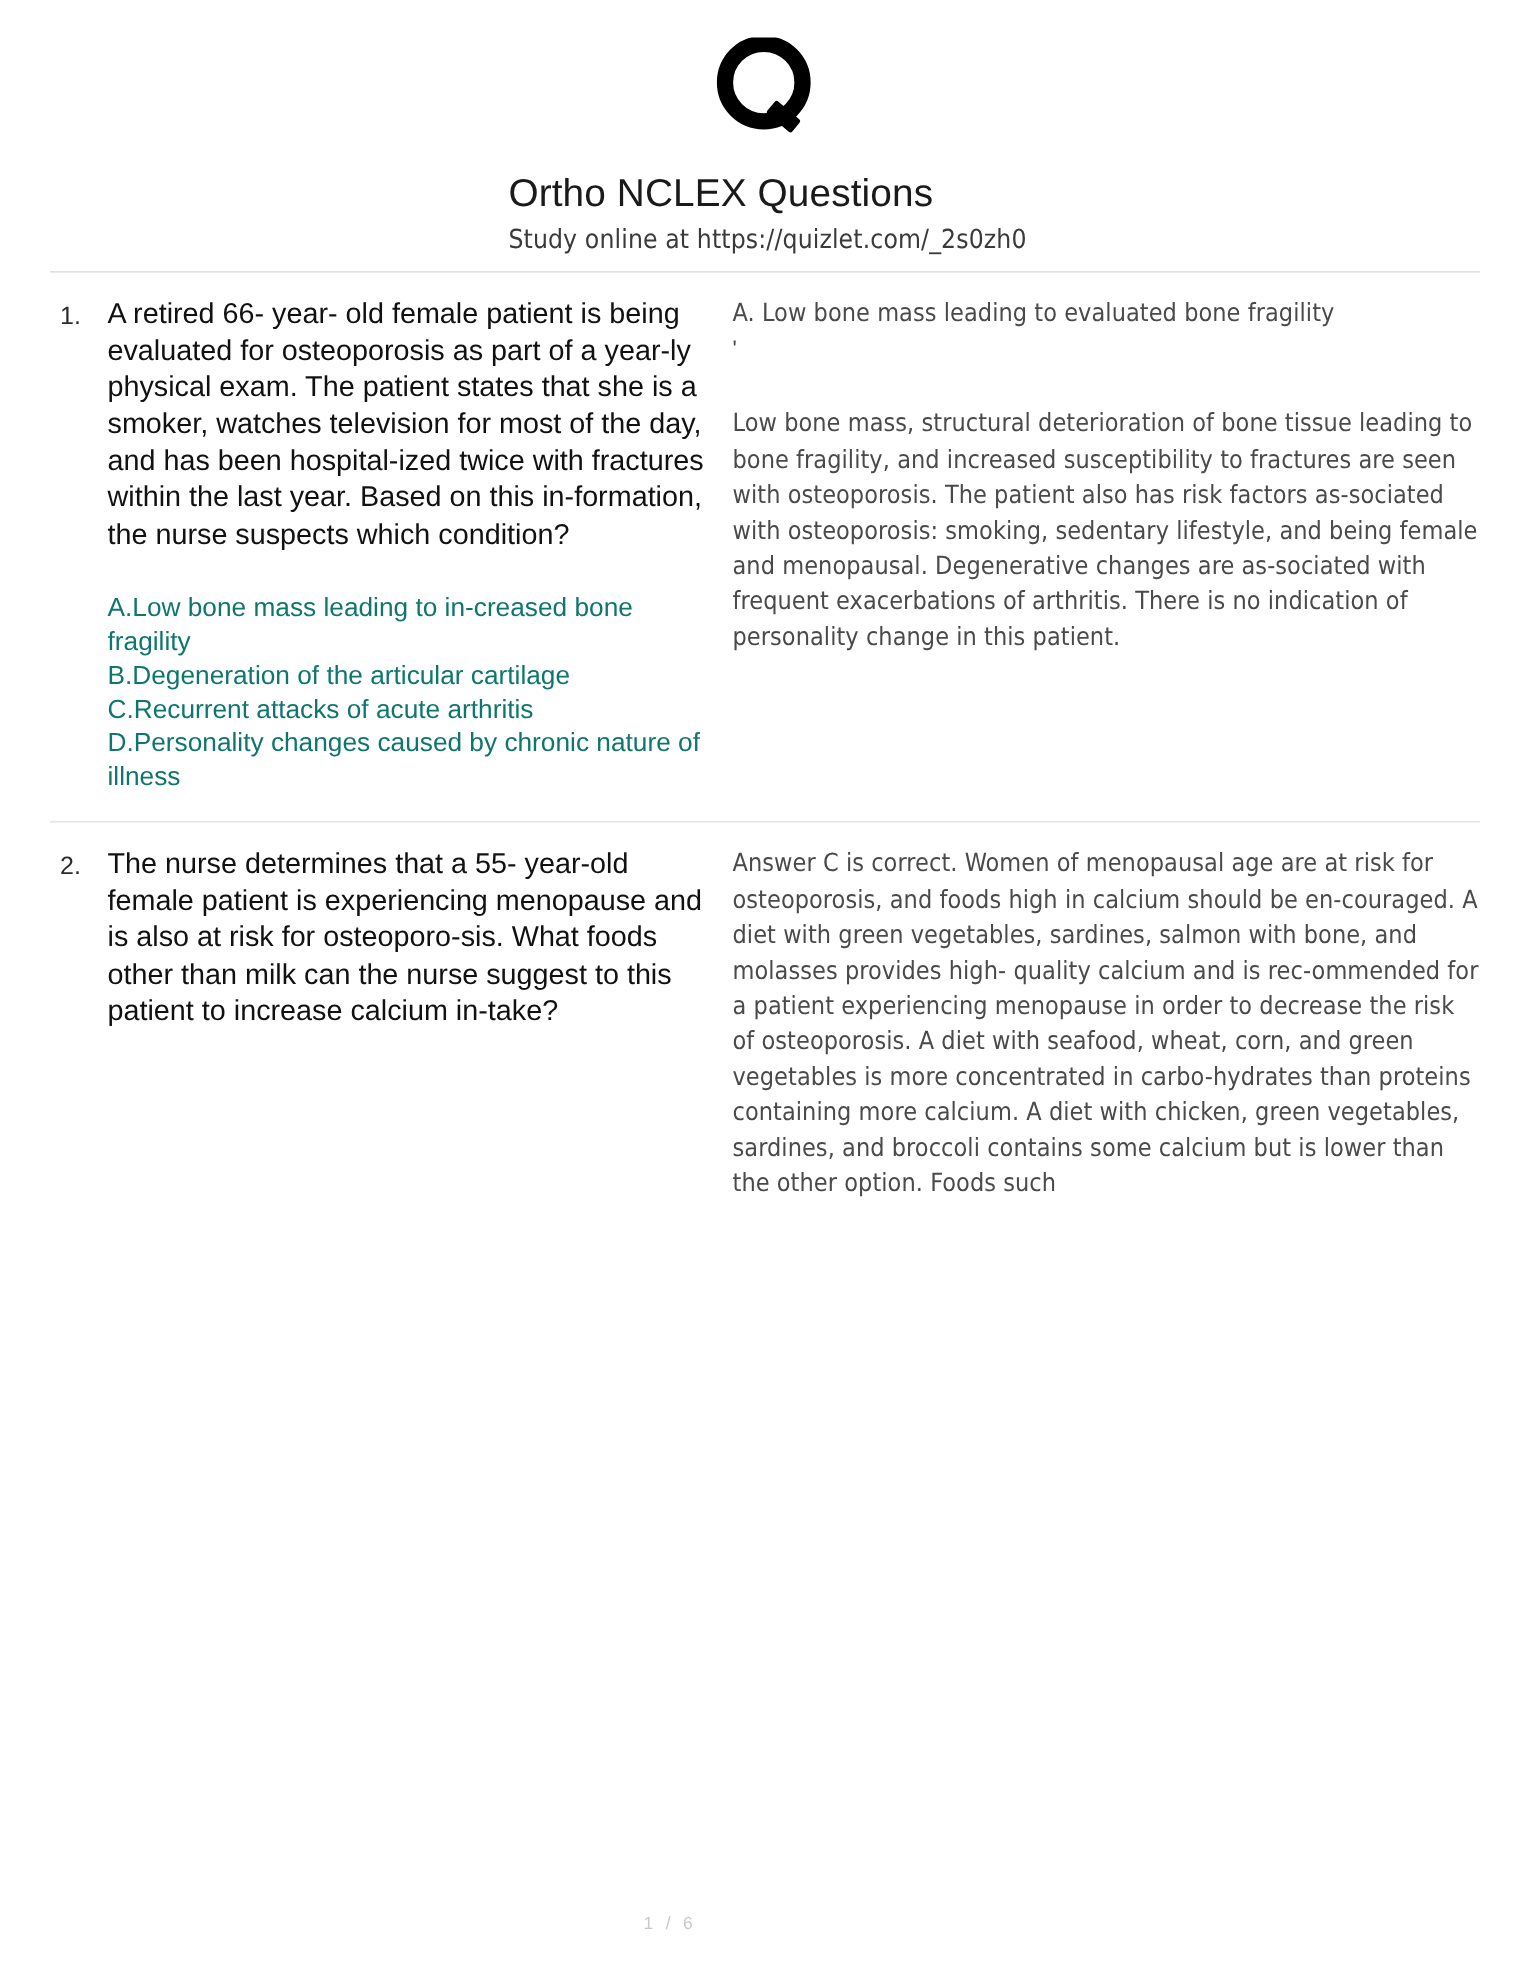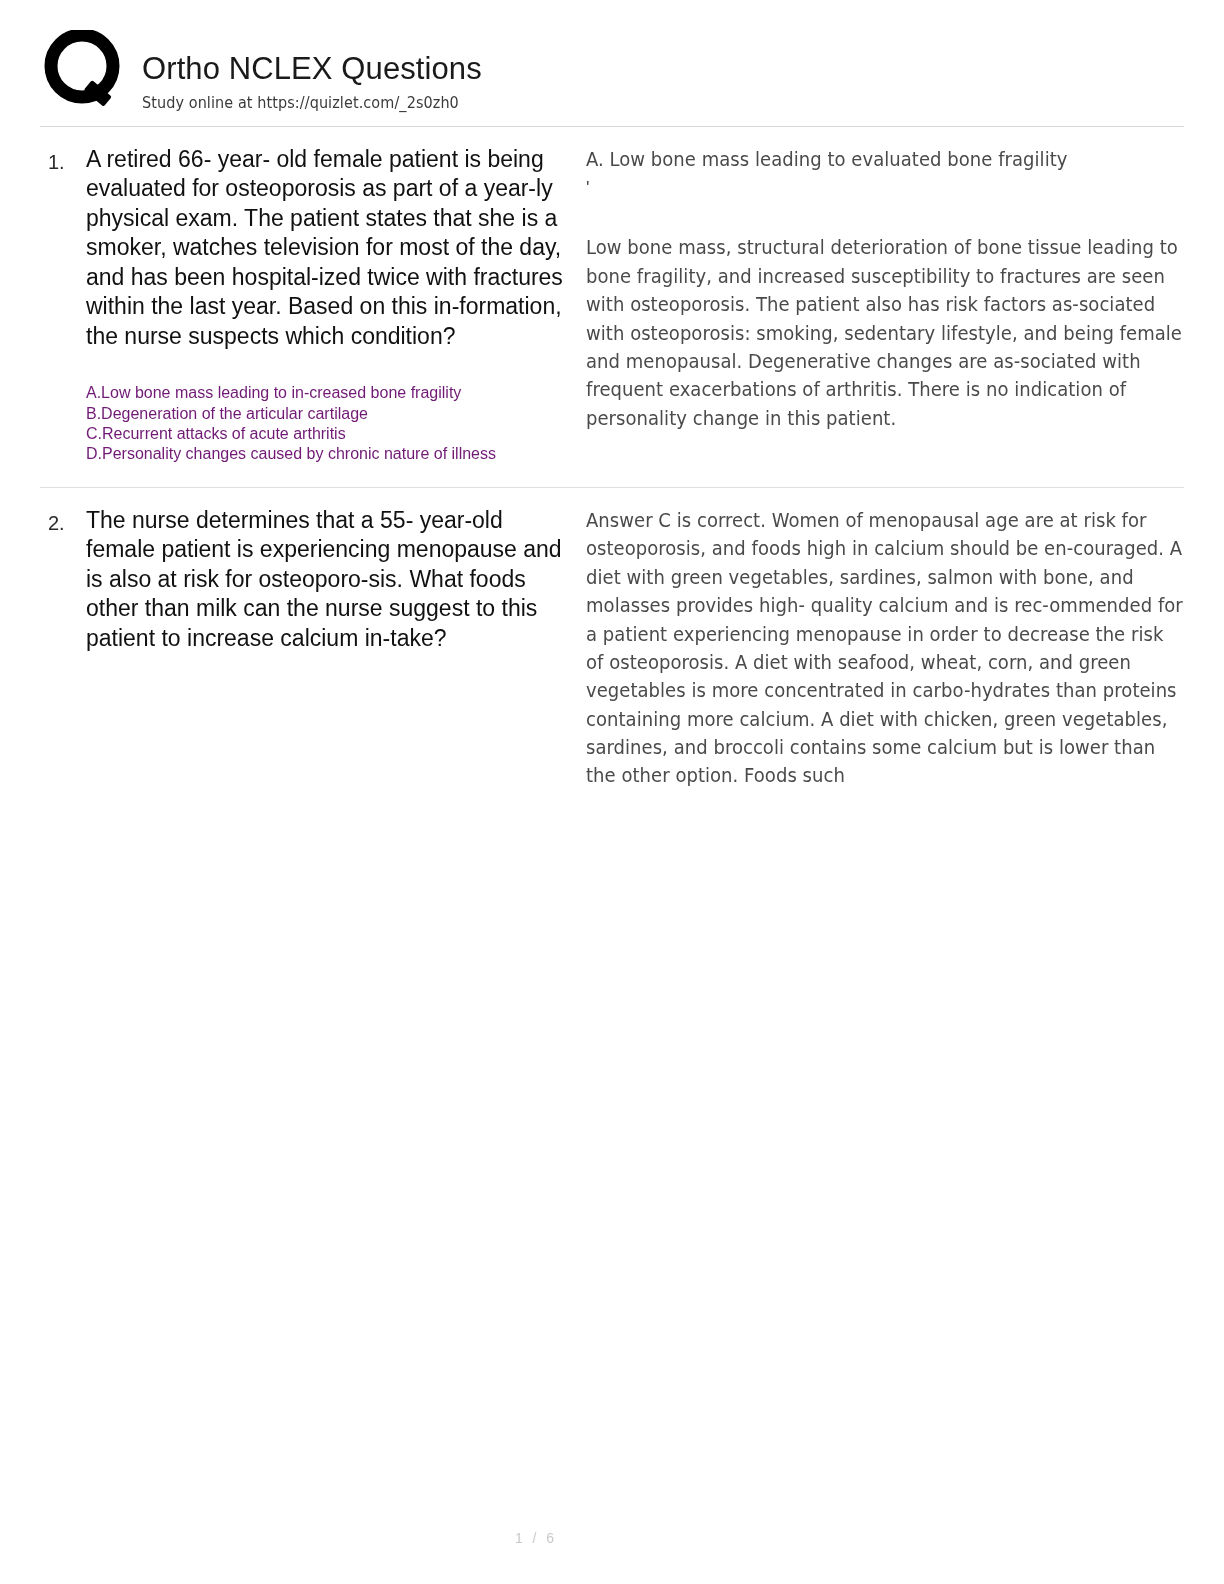--- a/index.html
+++ b/index.html
@@ -26,10 +26,11 @@
   
   .header {
     display: flex;
-    align-items: flex-end;
+    align-items: center;
     gap: 16px;
     padding-left: 4px;
     padding-bottom: 10px;
+    flex-direction: column;
   }
   .logo {
     width: 82px;

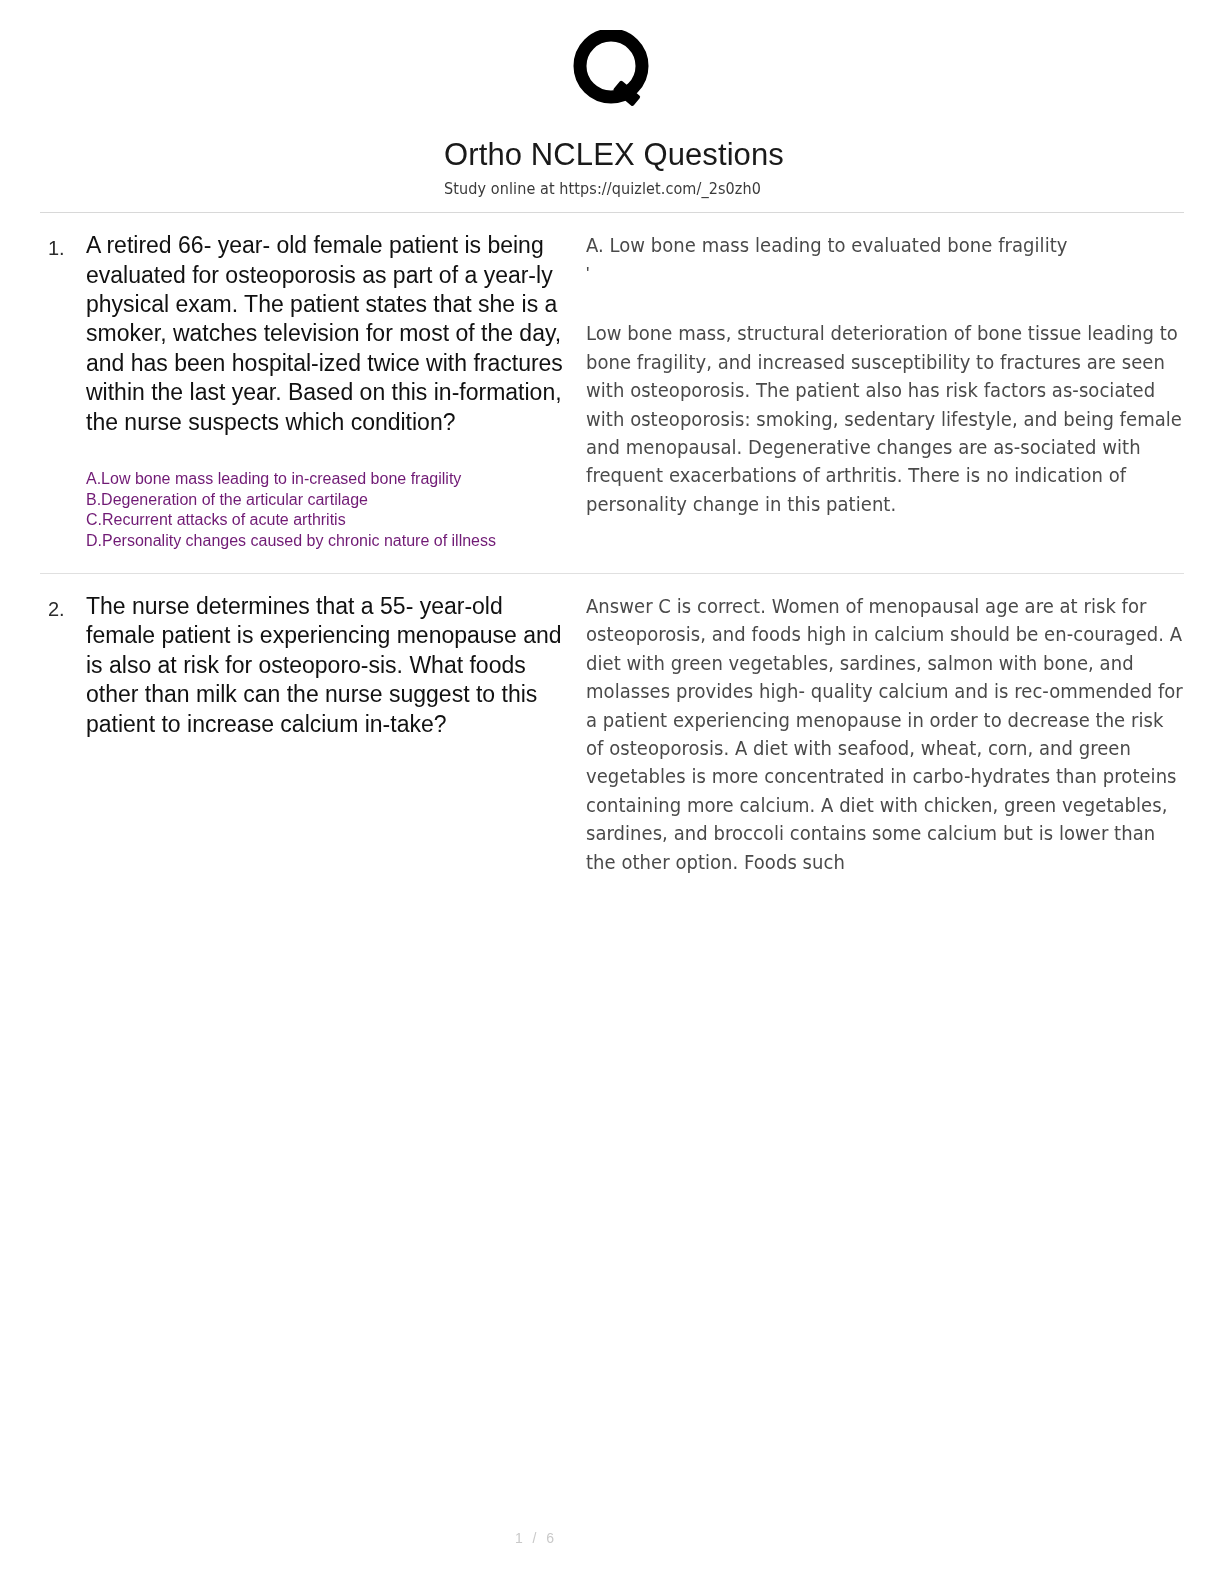--- a/index.html
+++ b/index.html
@@ -51,7 +51,7 @@
     letter-spacing: 0.1px;
   }
   .doc-sub {
-    font-size: 16px;
+    font-size: 21px;
     color: #3a3a3a;
     margin-top: 7px;
     font-family: "DejaVu Sans Condensed", "Liberation Sans", sans-serif;

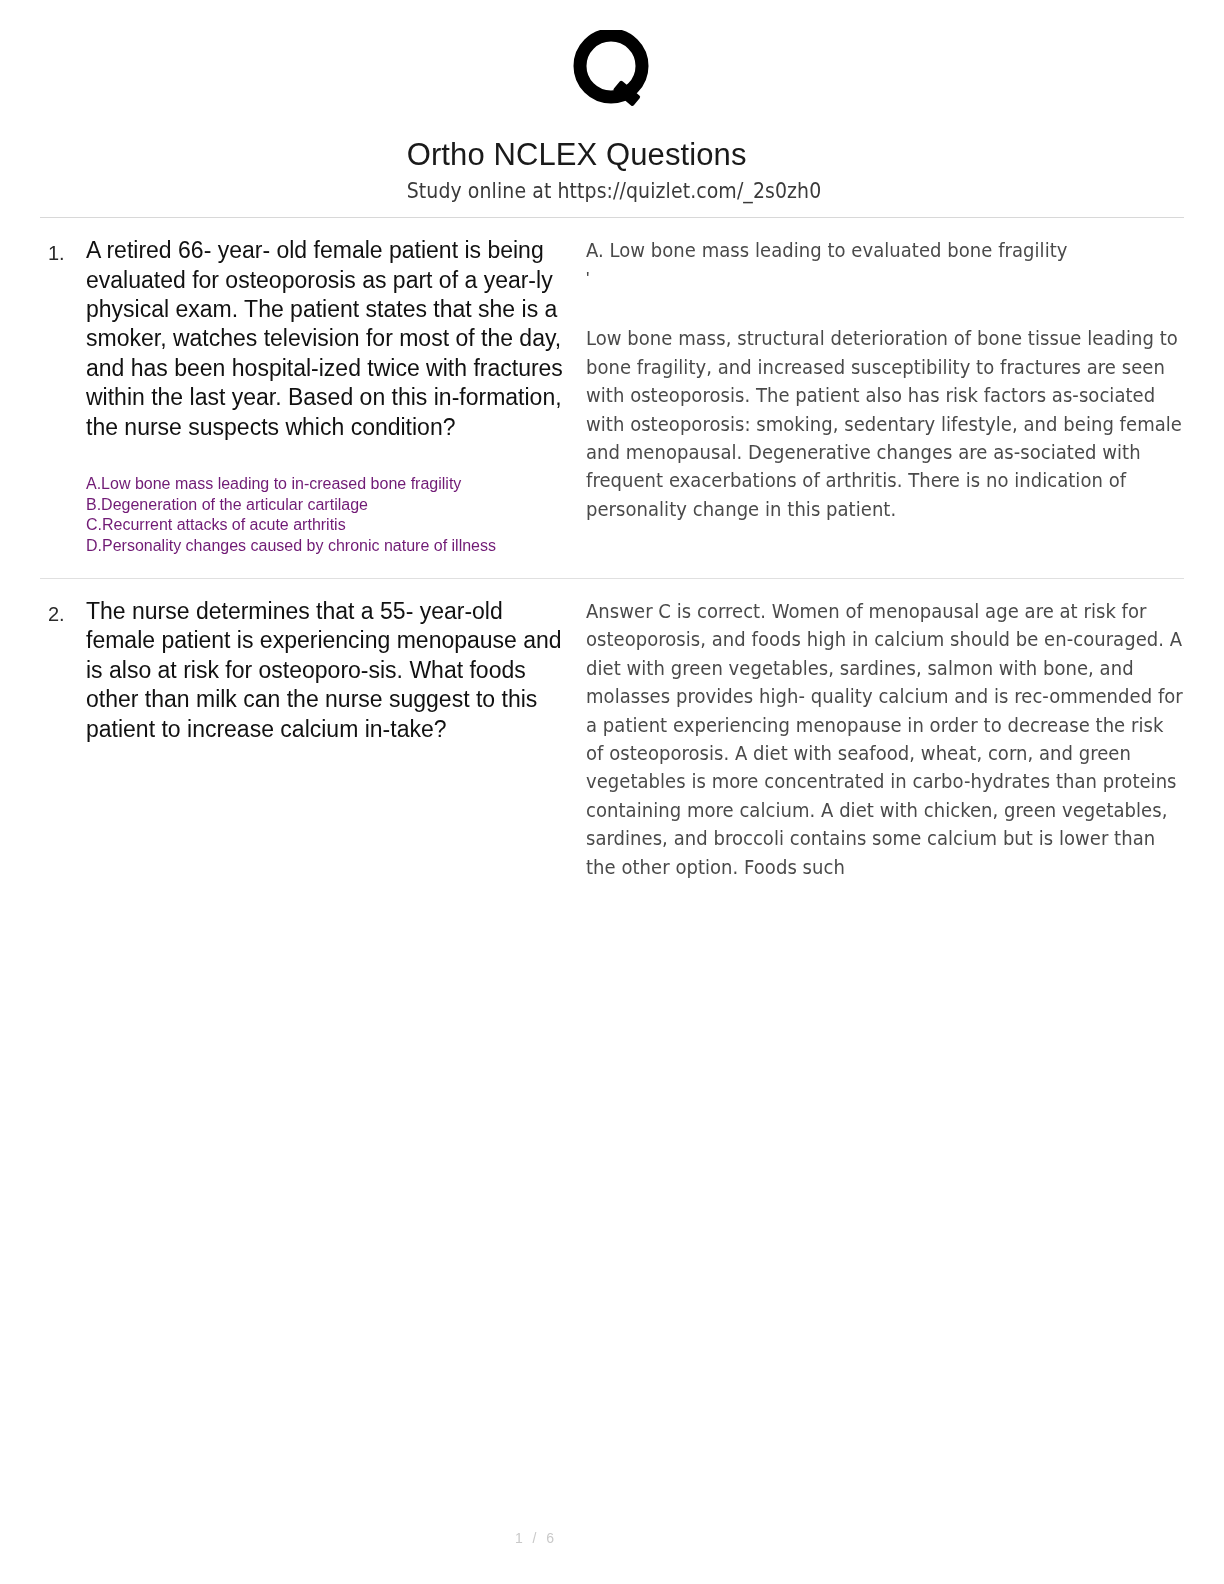--- a/index.html
+++ b/index.html
@@ -98,9 +98,9 @@
   }
   .q-gap { height: 32px; }
   .q-choices {
-    font-size: 16px;
+    font-size: 21px;
     line-height: 1.28;
-    color: #701a75;
+    color: #0f766e;
     white-space: pre-wrap;
   }
   .a-text {

